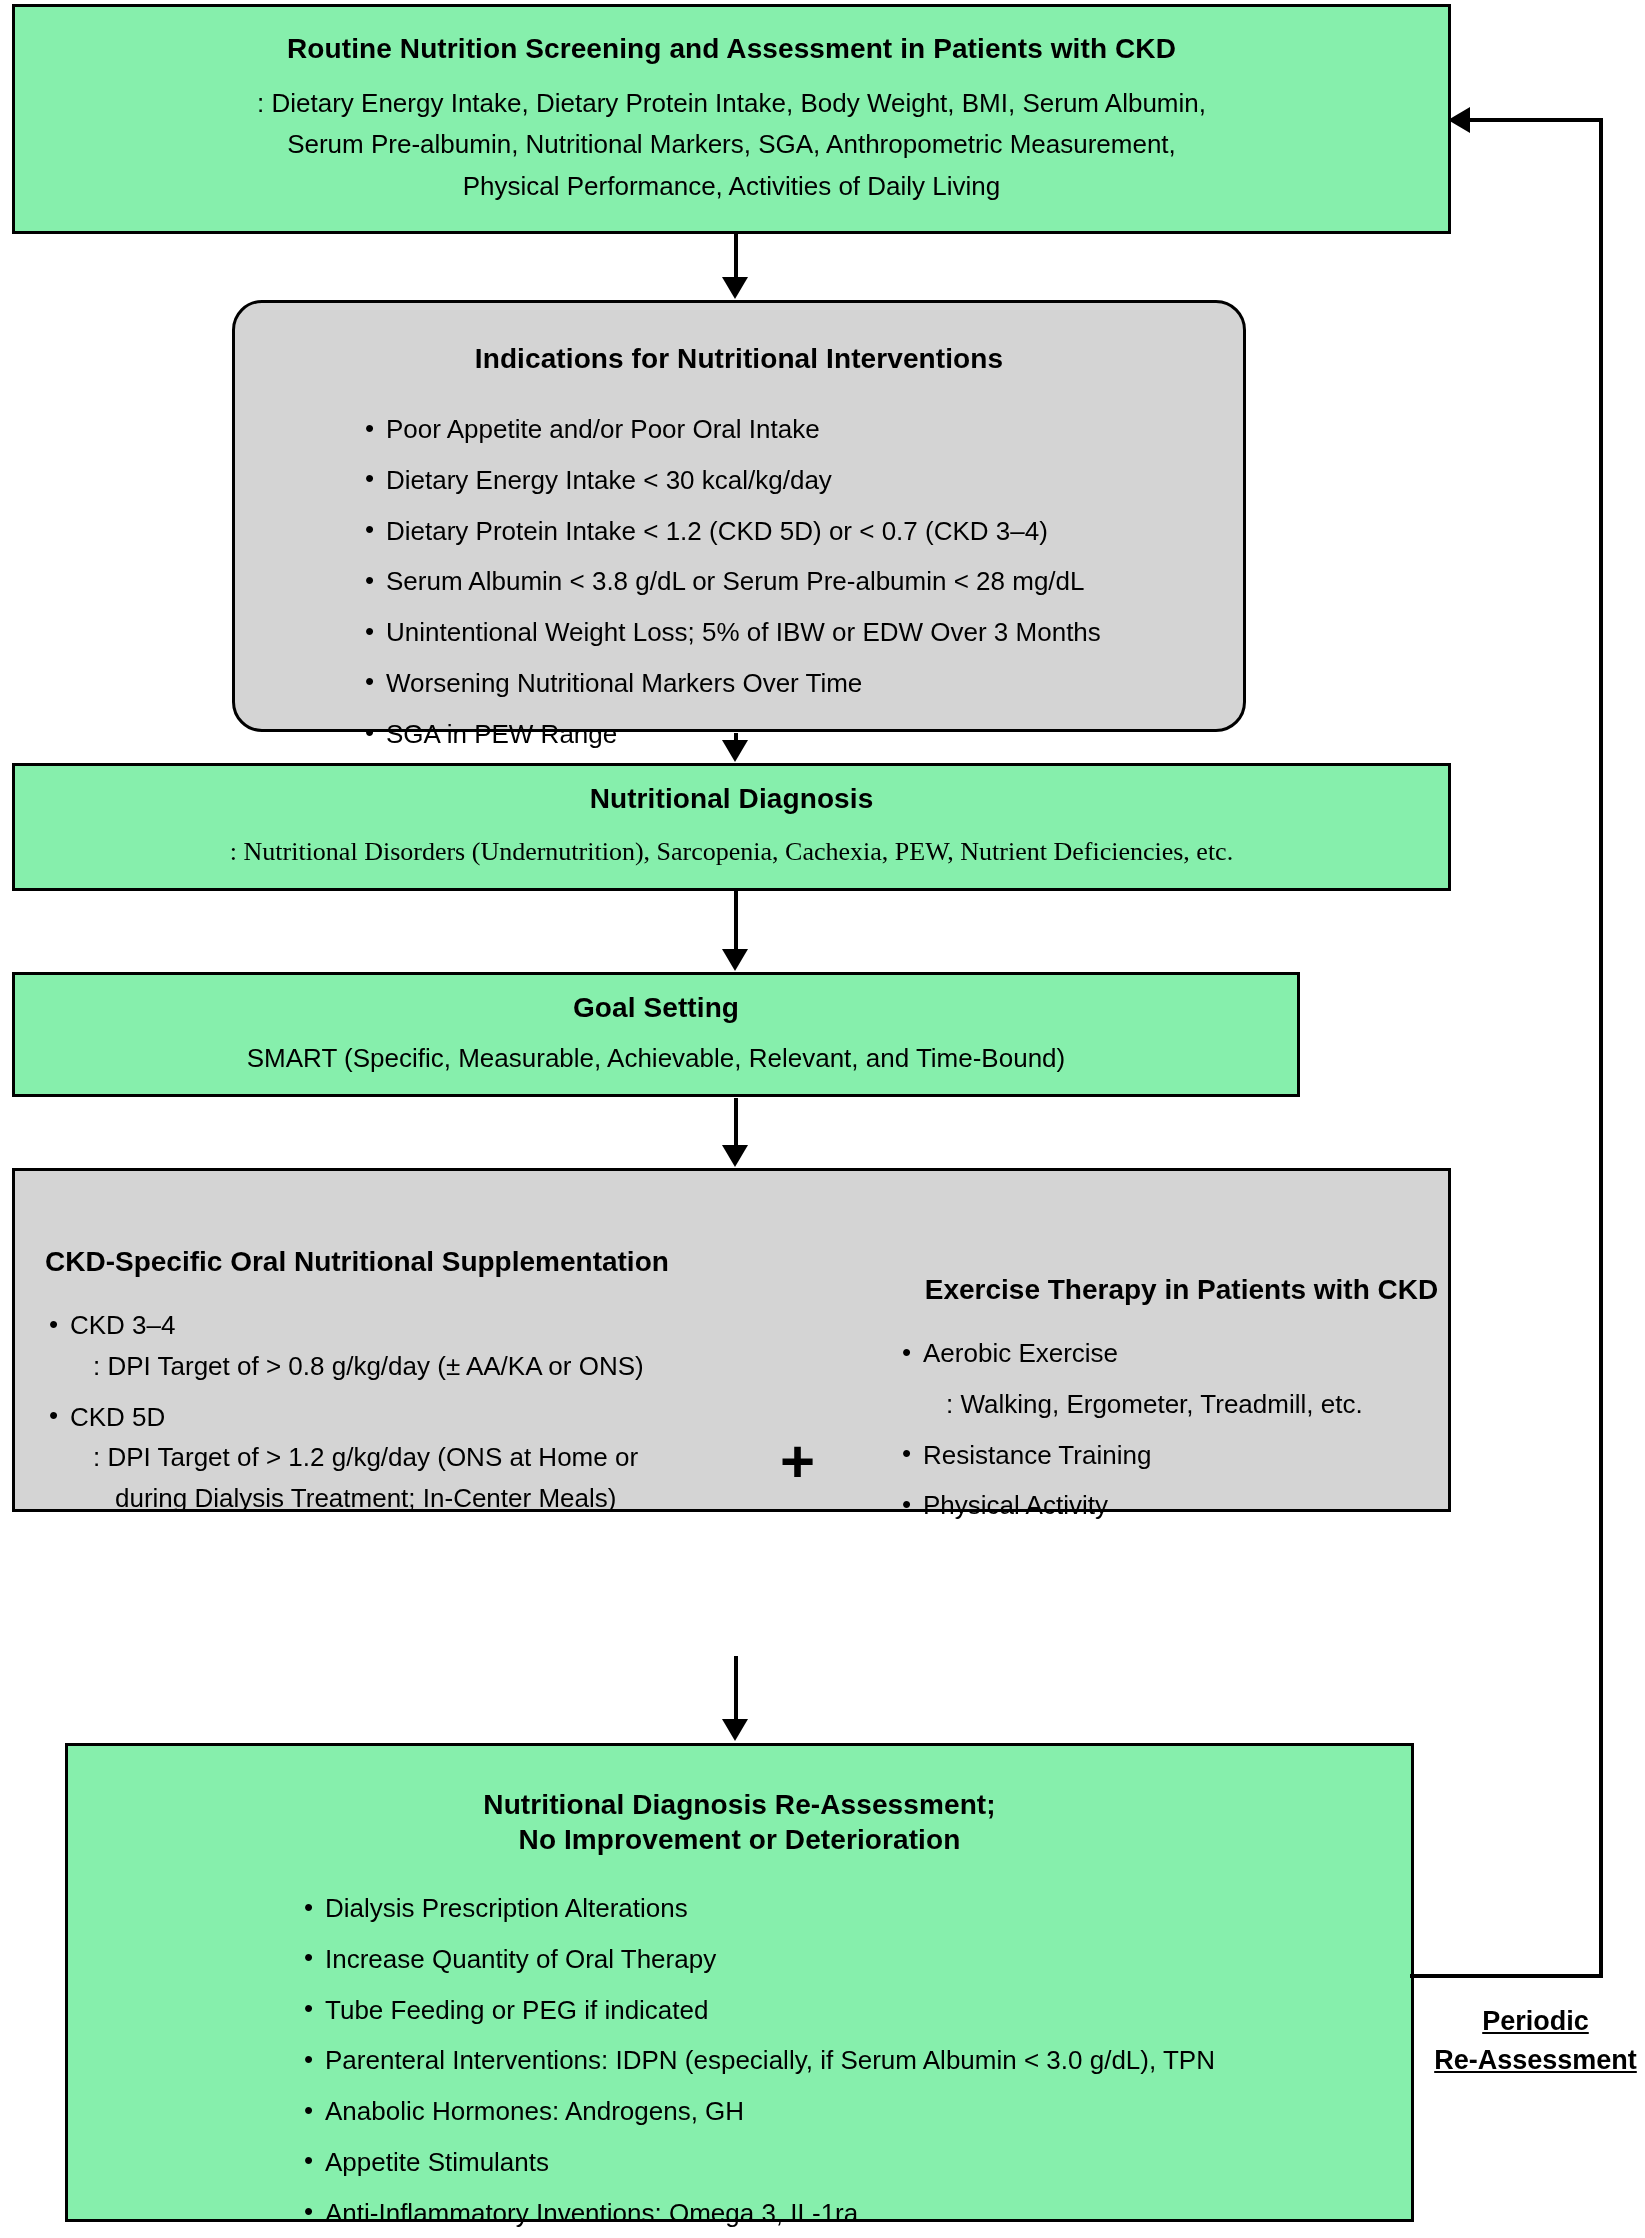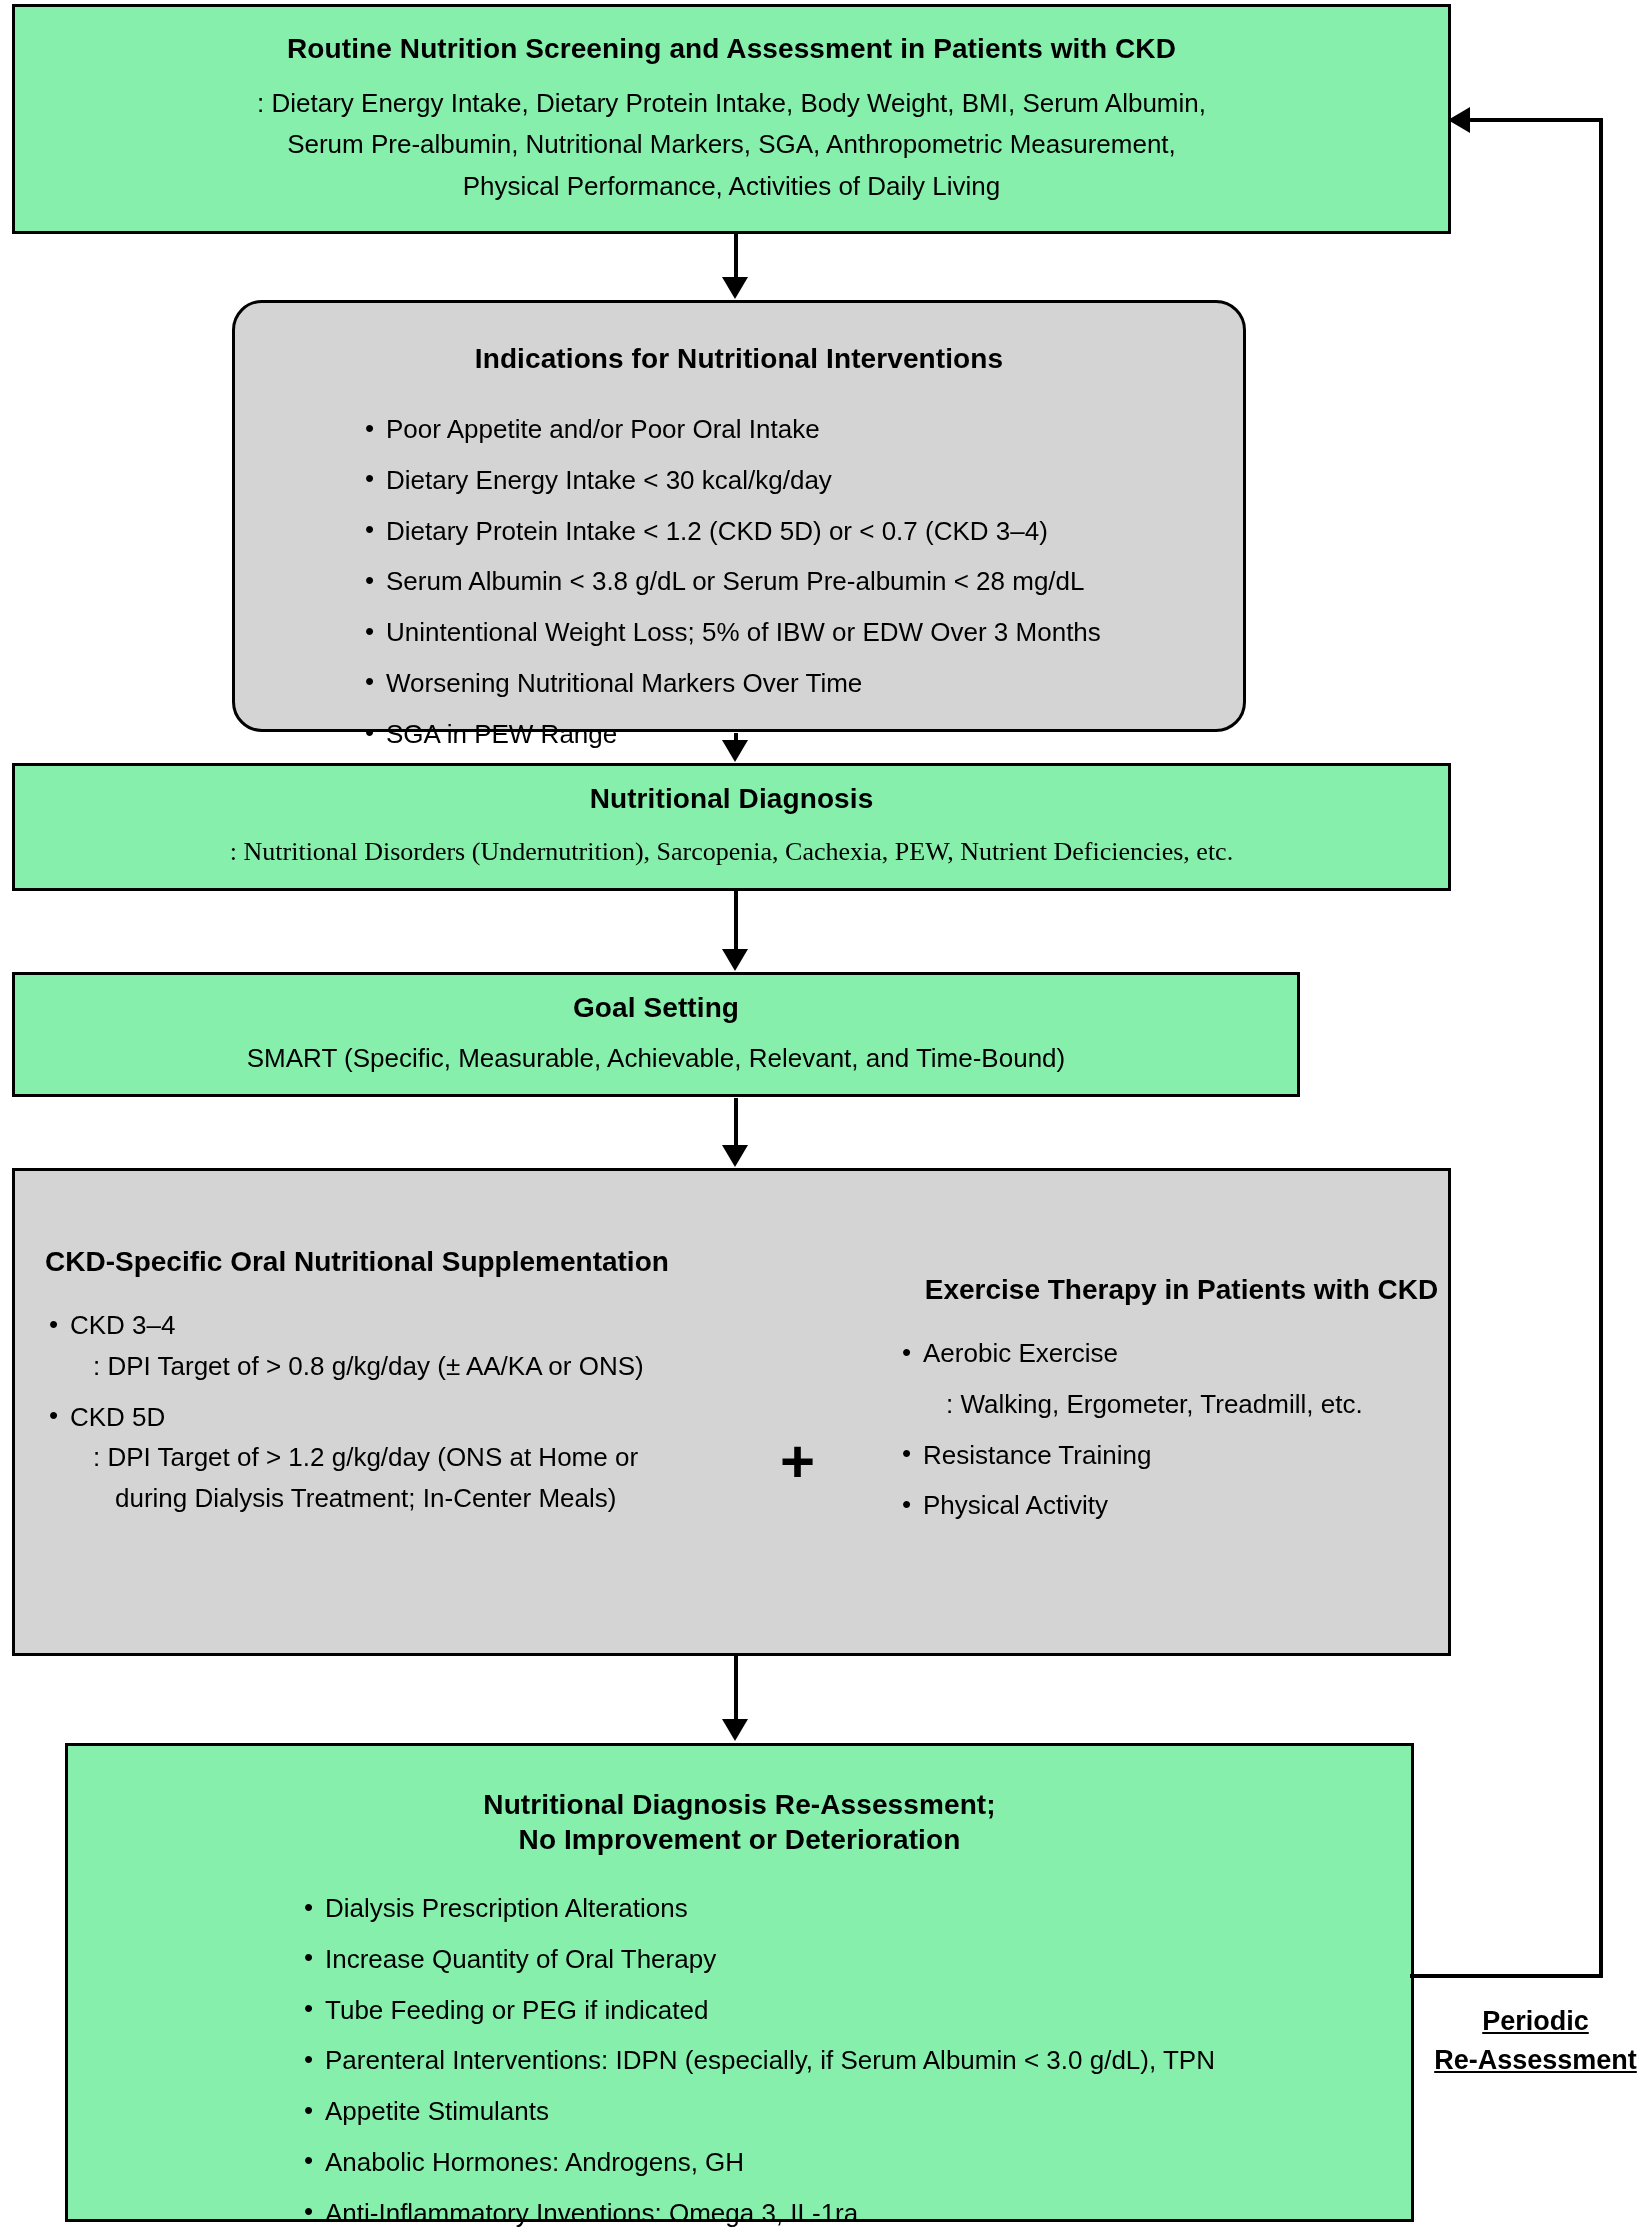--- a/index.html
+++ b/index.html
@@ -186,7 +186,7 @@
   <div class="vline" style="left:734px; top:1098px; height:49px;"></div>
   <div class="arrow-down" style="left:722px; top:1145px;"></div>
 
-  <div class="node grey" style="left:12px; top:1168px; width:1439px; height:488px; display:block;">
+  <div class="node grey" style="left:12px; top:1168px; width:1439px; height:344px; display:block;">
 
     <div class="col-left">
       <div class="col-head">CKD-Specific Oral Nutritional Supplementation</div>

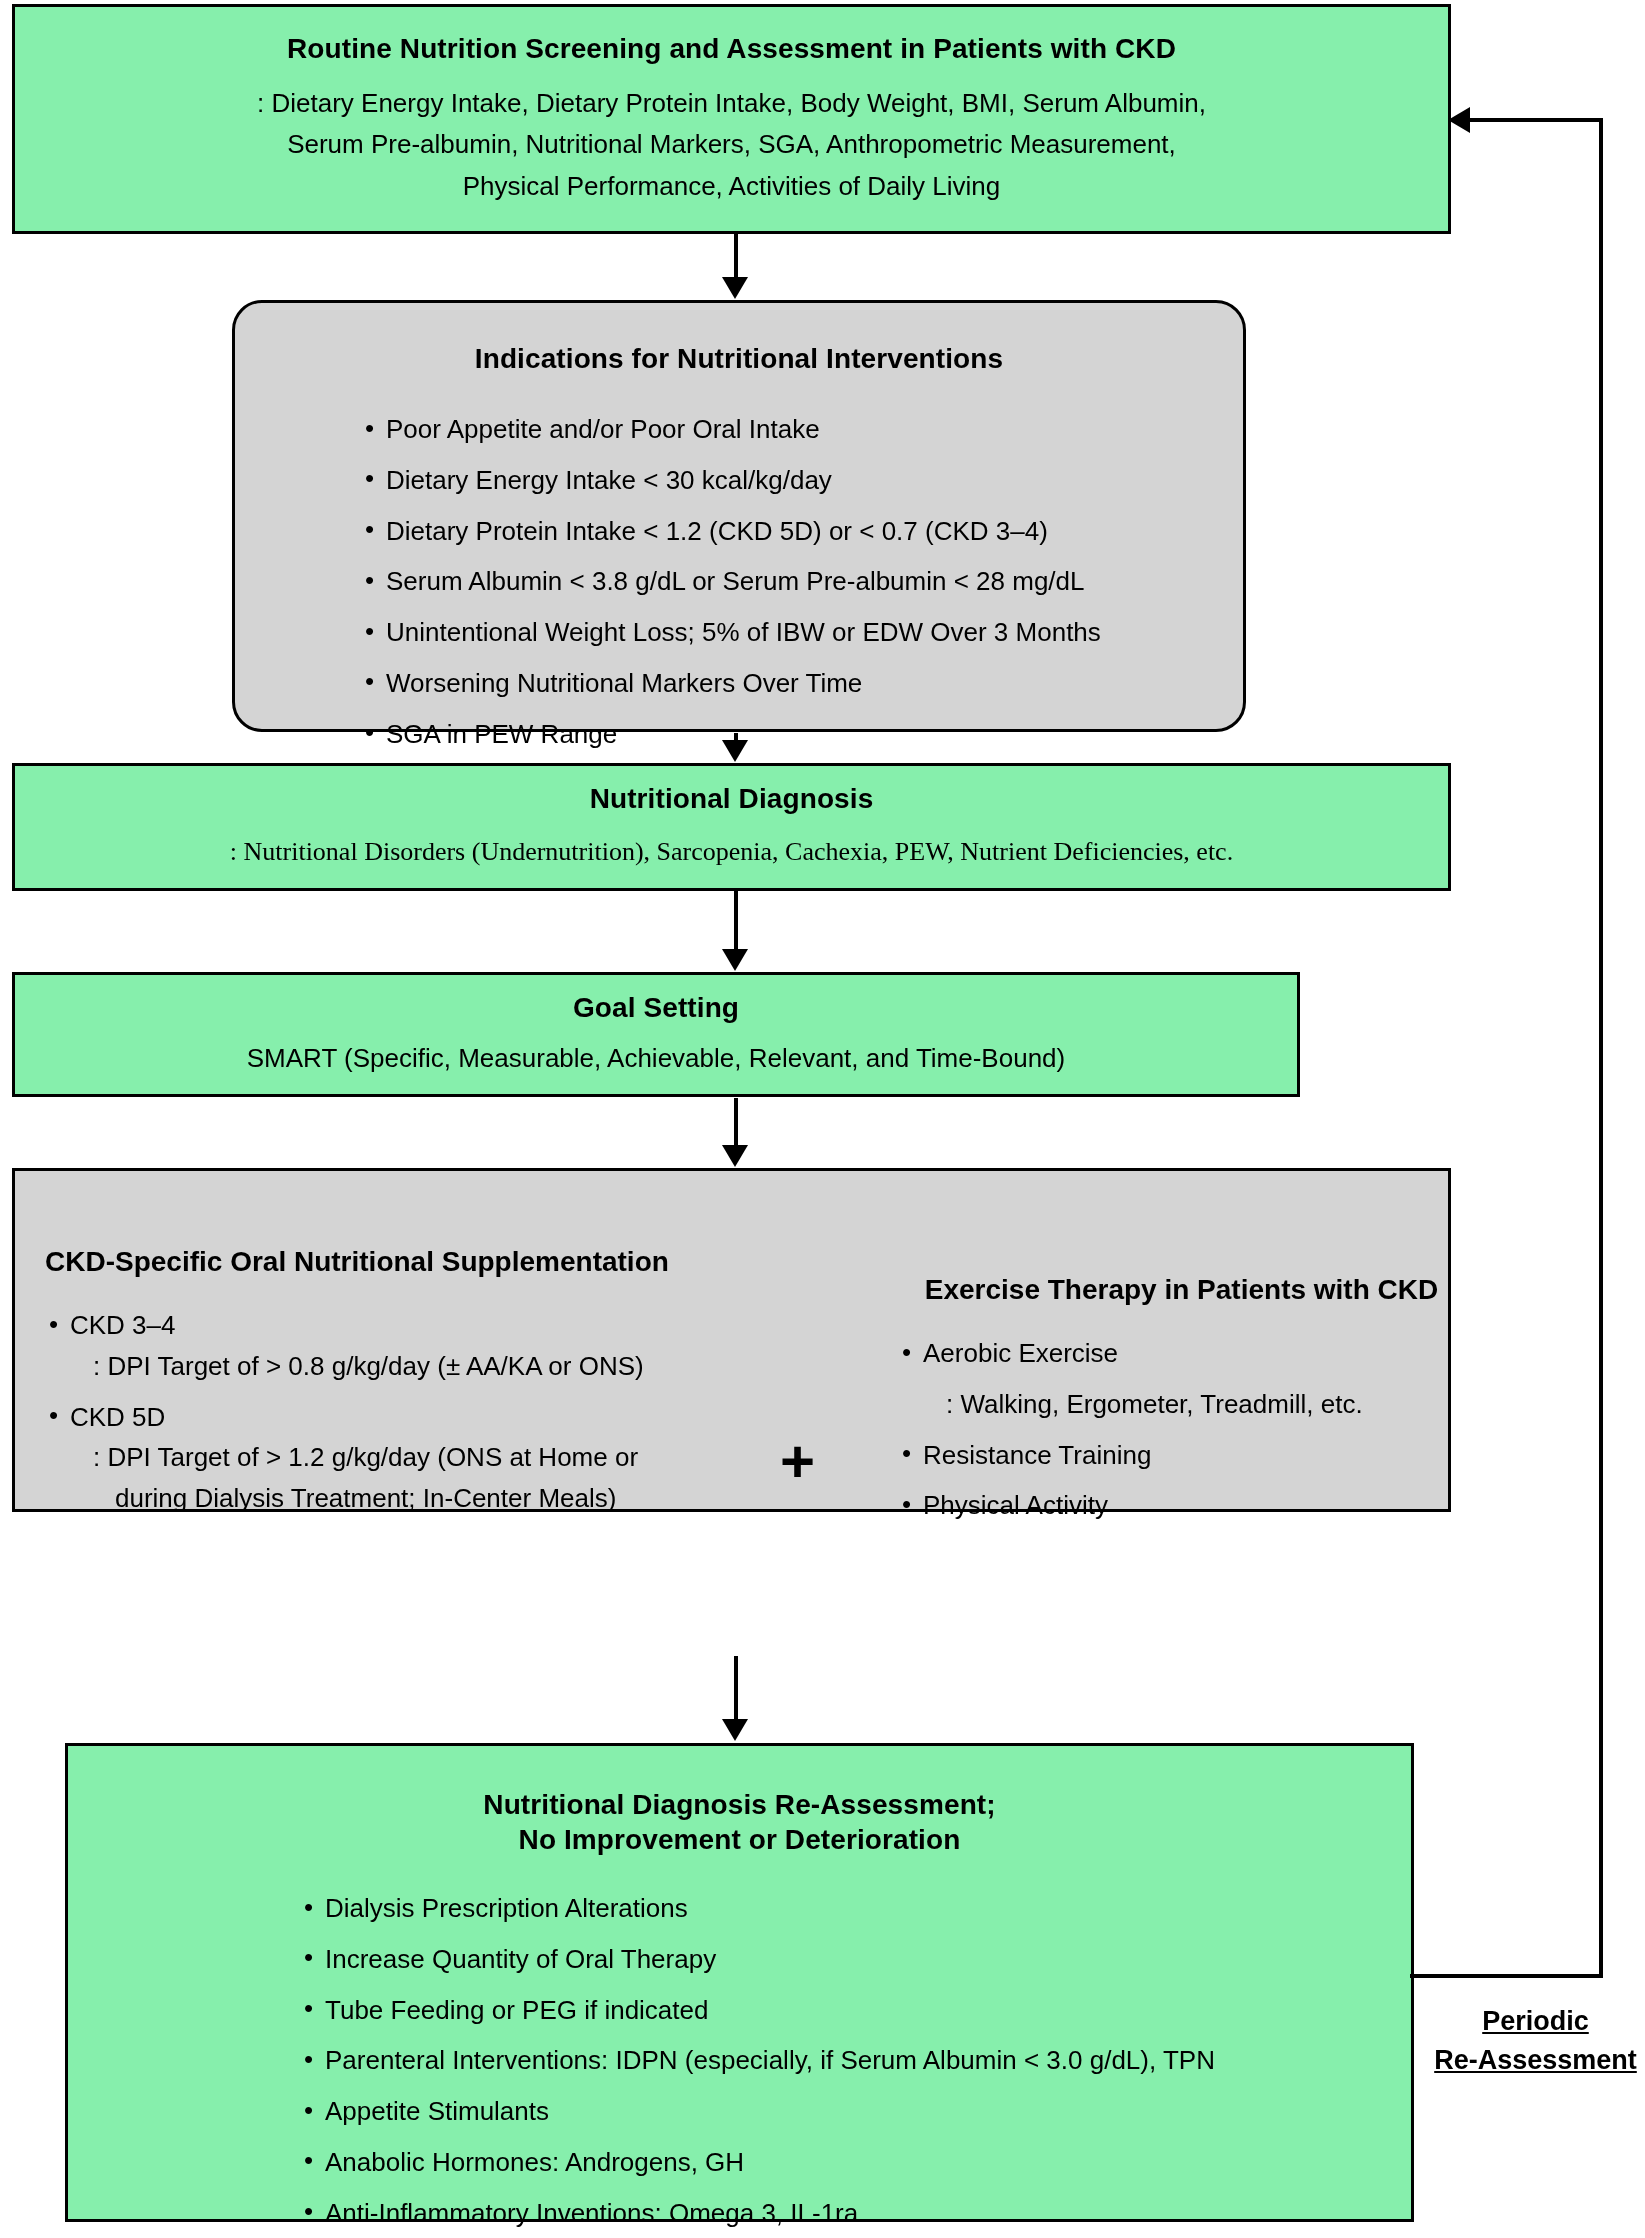--- a/index.html
+++ b/index.html
@@ -225,8 +225,8 @@
       <li>Increase Quantity of Oral Therapy</li>
       <li>Tube Feeding or PEG if indicated</li>
       <li>Parenteral Interventions: IDPN (especially, if Serum Albumin &lt; 3.0 g/dL), TPN</li>
+      <li>Anabolic Hormones: Androgens, GH</li>
       <li>Appetite Stimulants</li>
-      <li>Anabolic Hormones: Androgens, GH</li>
       <li>Anti-Inflammatory Inventions: Omega 3, IL-1ra</li>
     </ul>
   </div>

